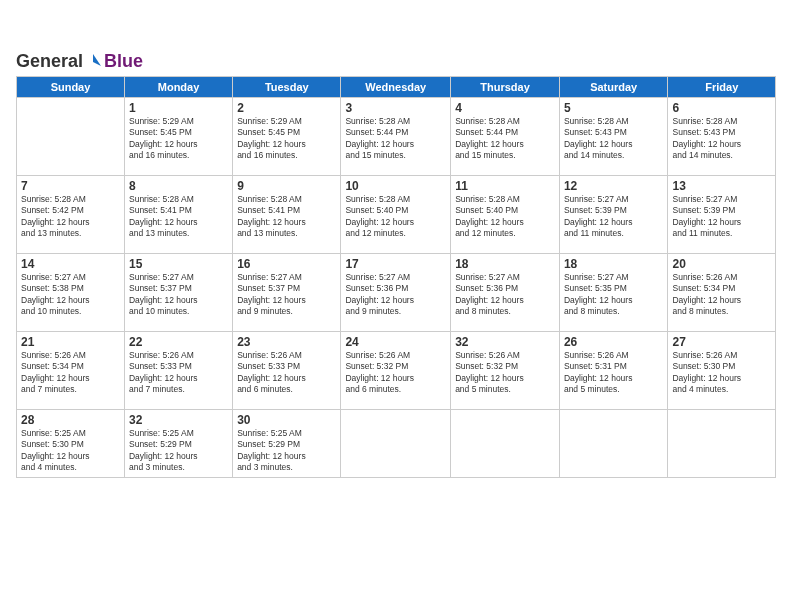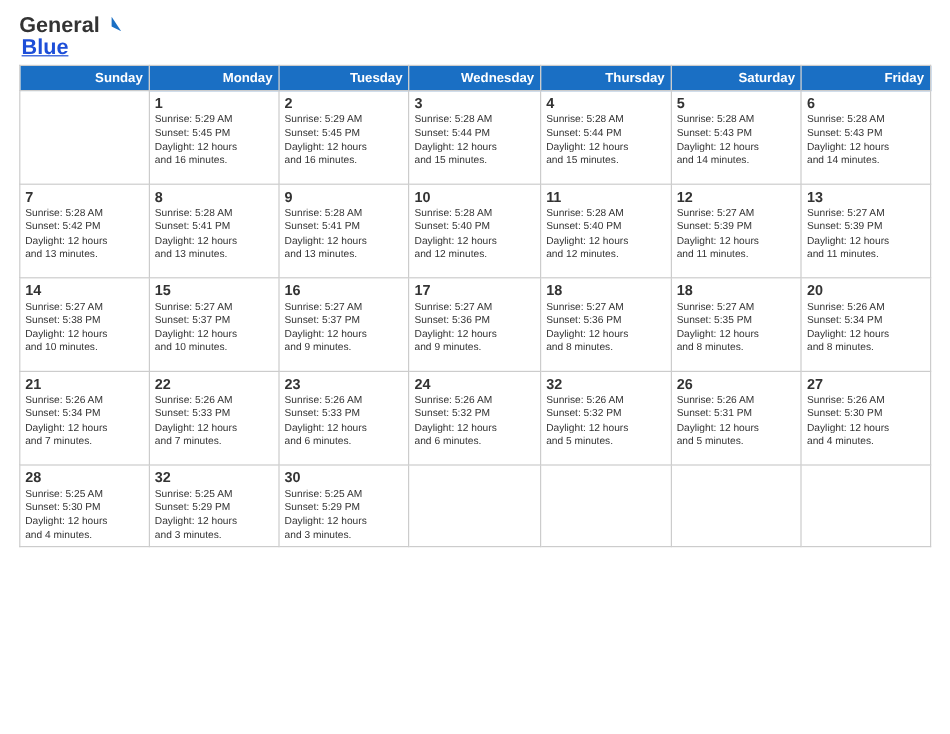--- a/index.html
+++ b/index.html
@@ -23,8 +23,9 @@
     }
     .logo {
       display: flex;
-      flex-direction: column;
+      flex-direction: row;
       line-height: 1;
+      margin-top: 40px;
     }
     .title-block {
       text-align: right;

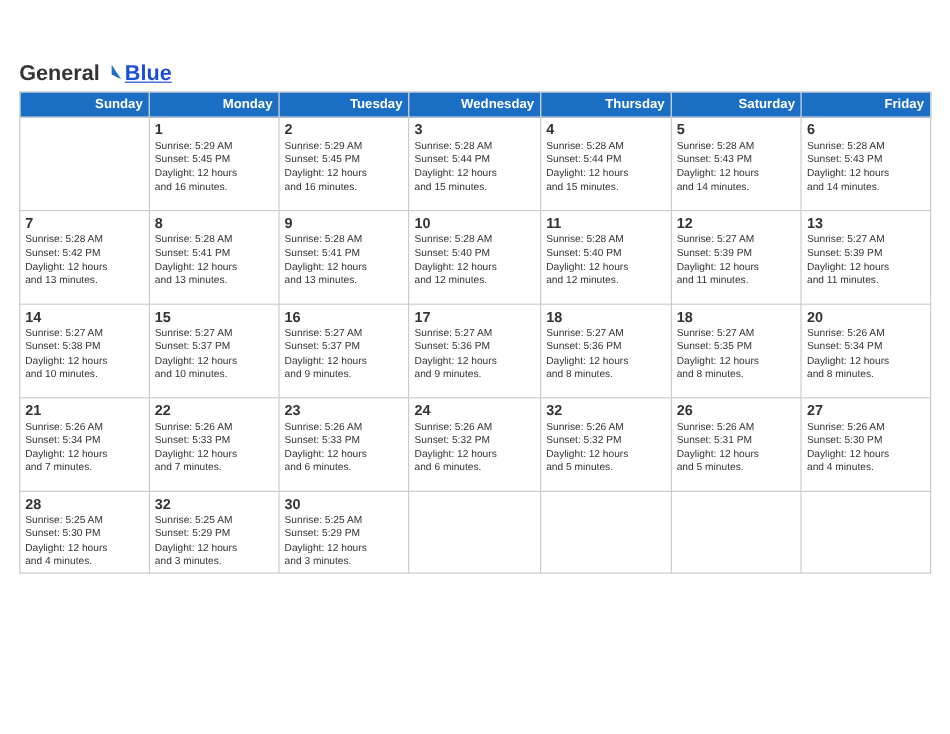--- a/index.html
+++ b/index.html
@@ -92,7 +92,7 @@
           <polygon points="9,2 17,14 9,10" fill="#1a6fc4"></polygon>
         </svg>
       </div>
-      <span style="font-size:18px;font-weight:bold;color:#1d4ed8;margin-left:2px;text-decoration:underline;">Blue</span>
+      <span style="font-size:18px;font-weight:bold;color:#701a75;margin-left:2px;">Blue</span>
     </div>
     <div class="title-block">
       <div class="month-title"></div>

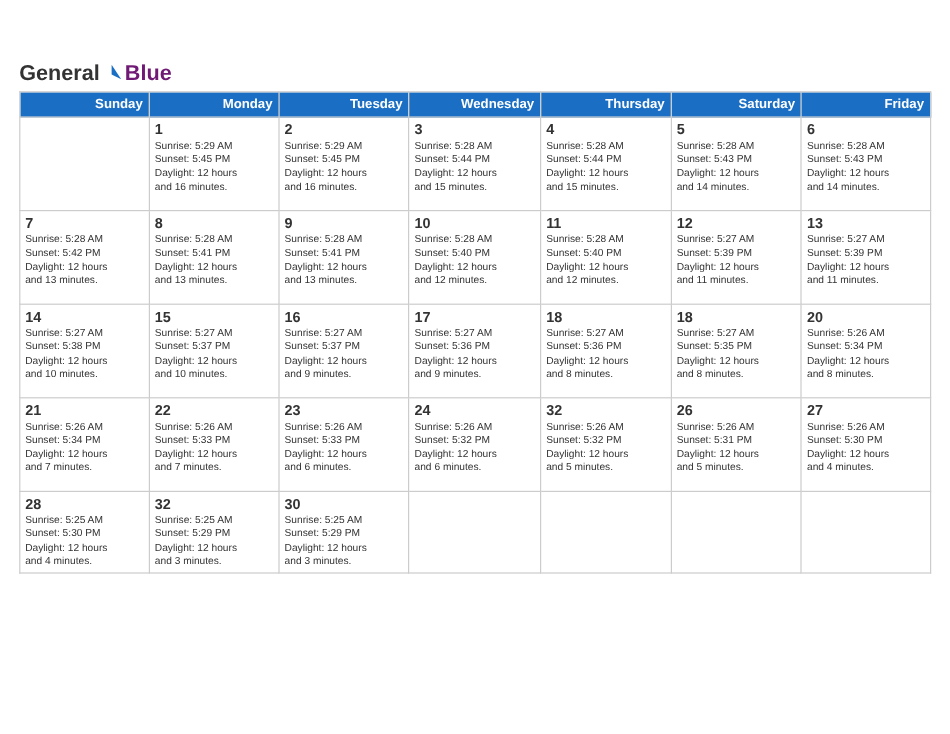--- a/index.html
+++ b/index.html
@@ -49,7 +49,7 @@
     .calendar th {
       background-color: #1a6fc4;
       color: #fff;
-      text-align: right;
+      text-align: center;
       padding: 4px 5px;
       font-size: 11px;
       font-weight: bold;

